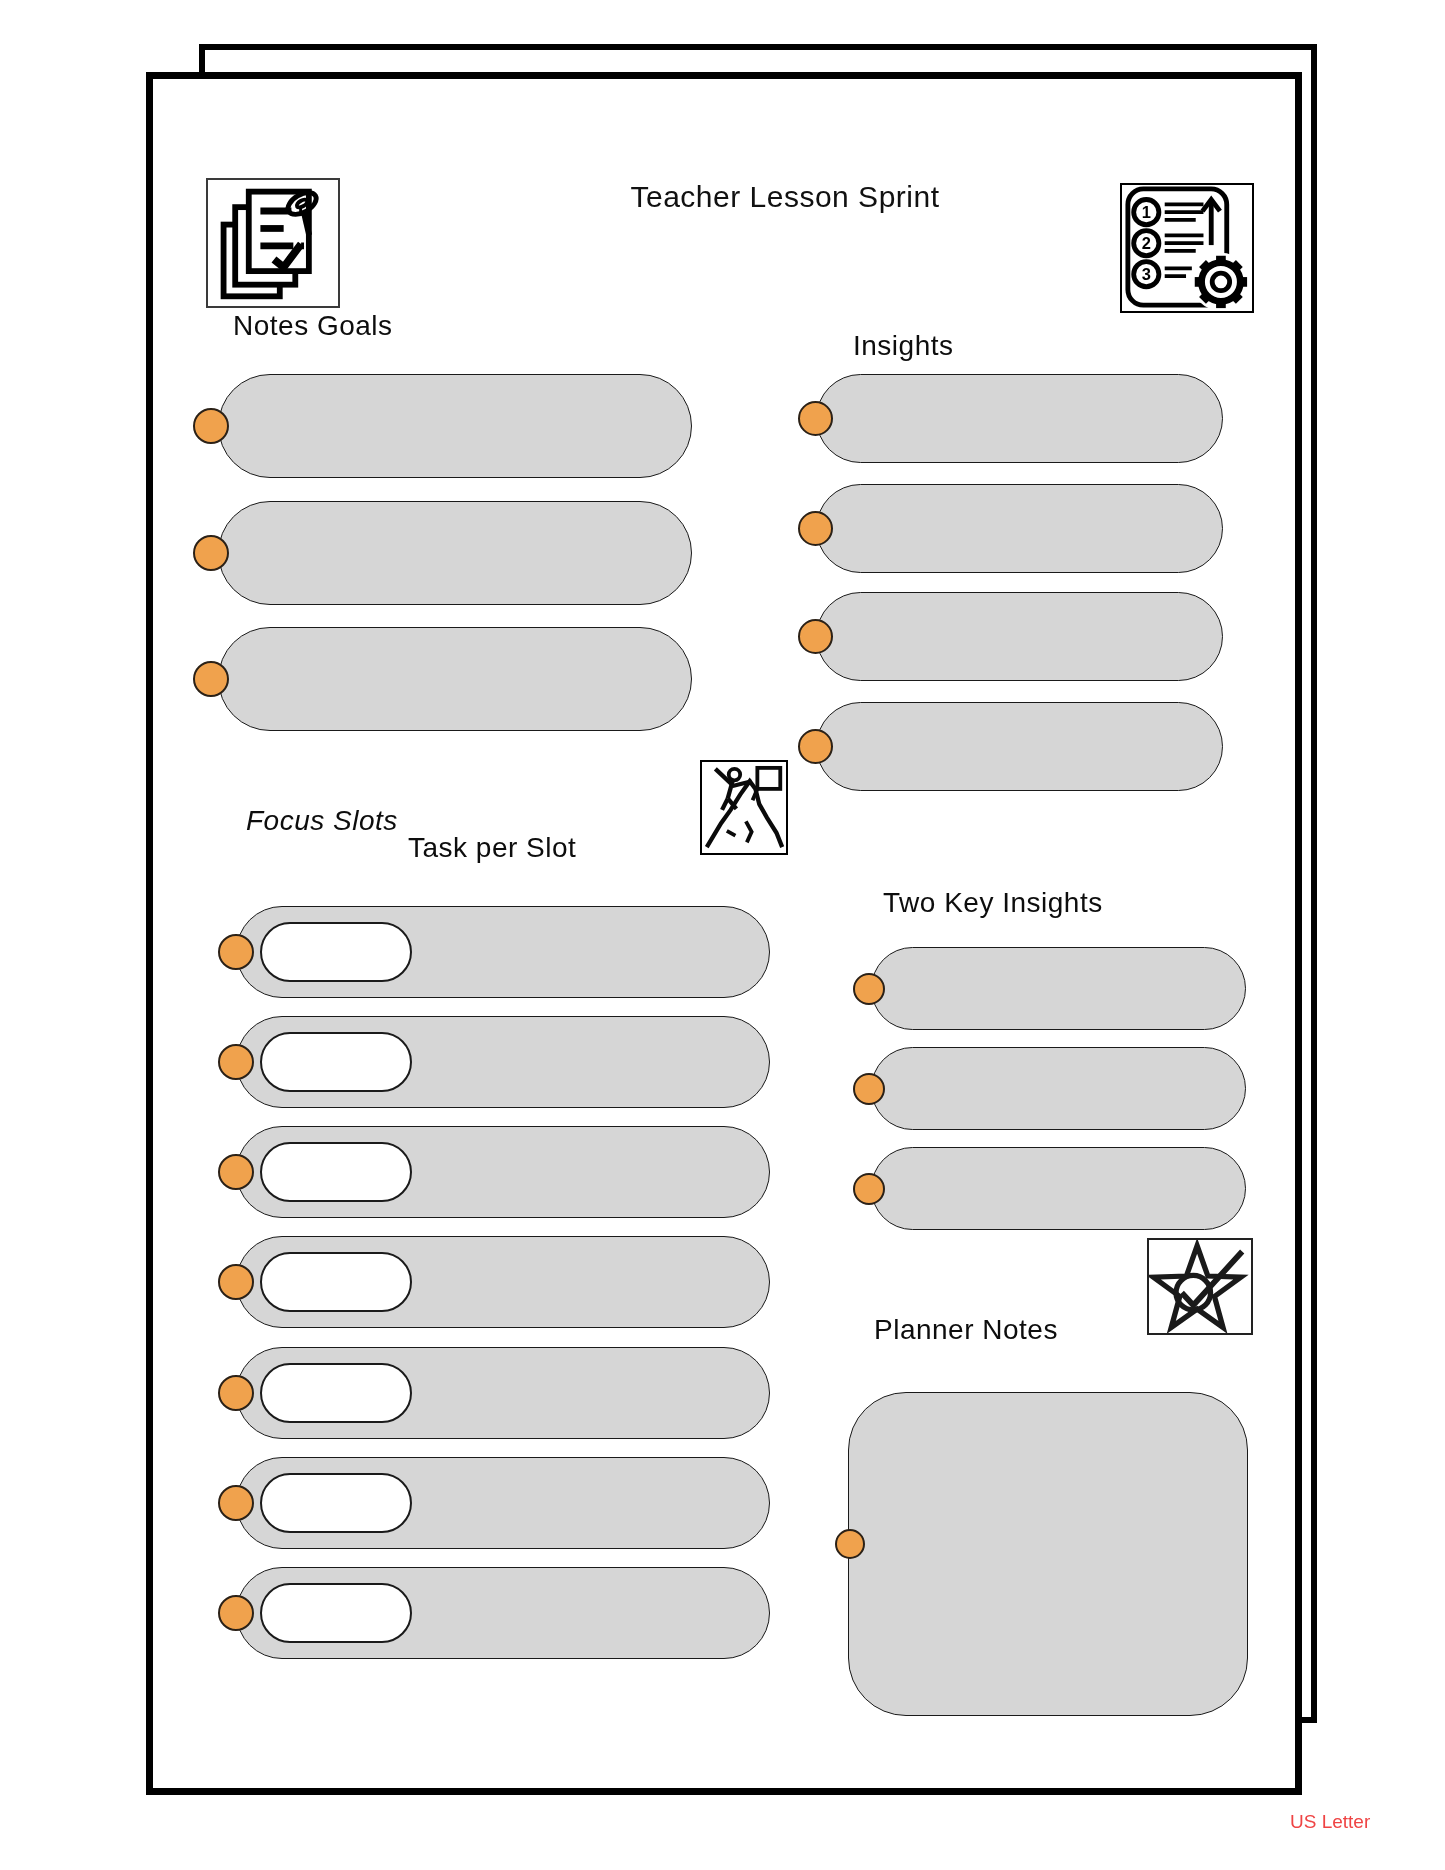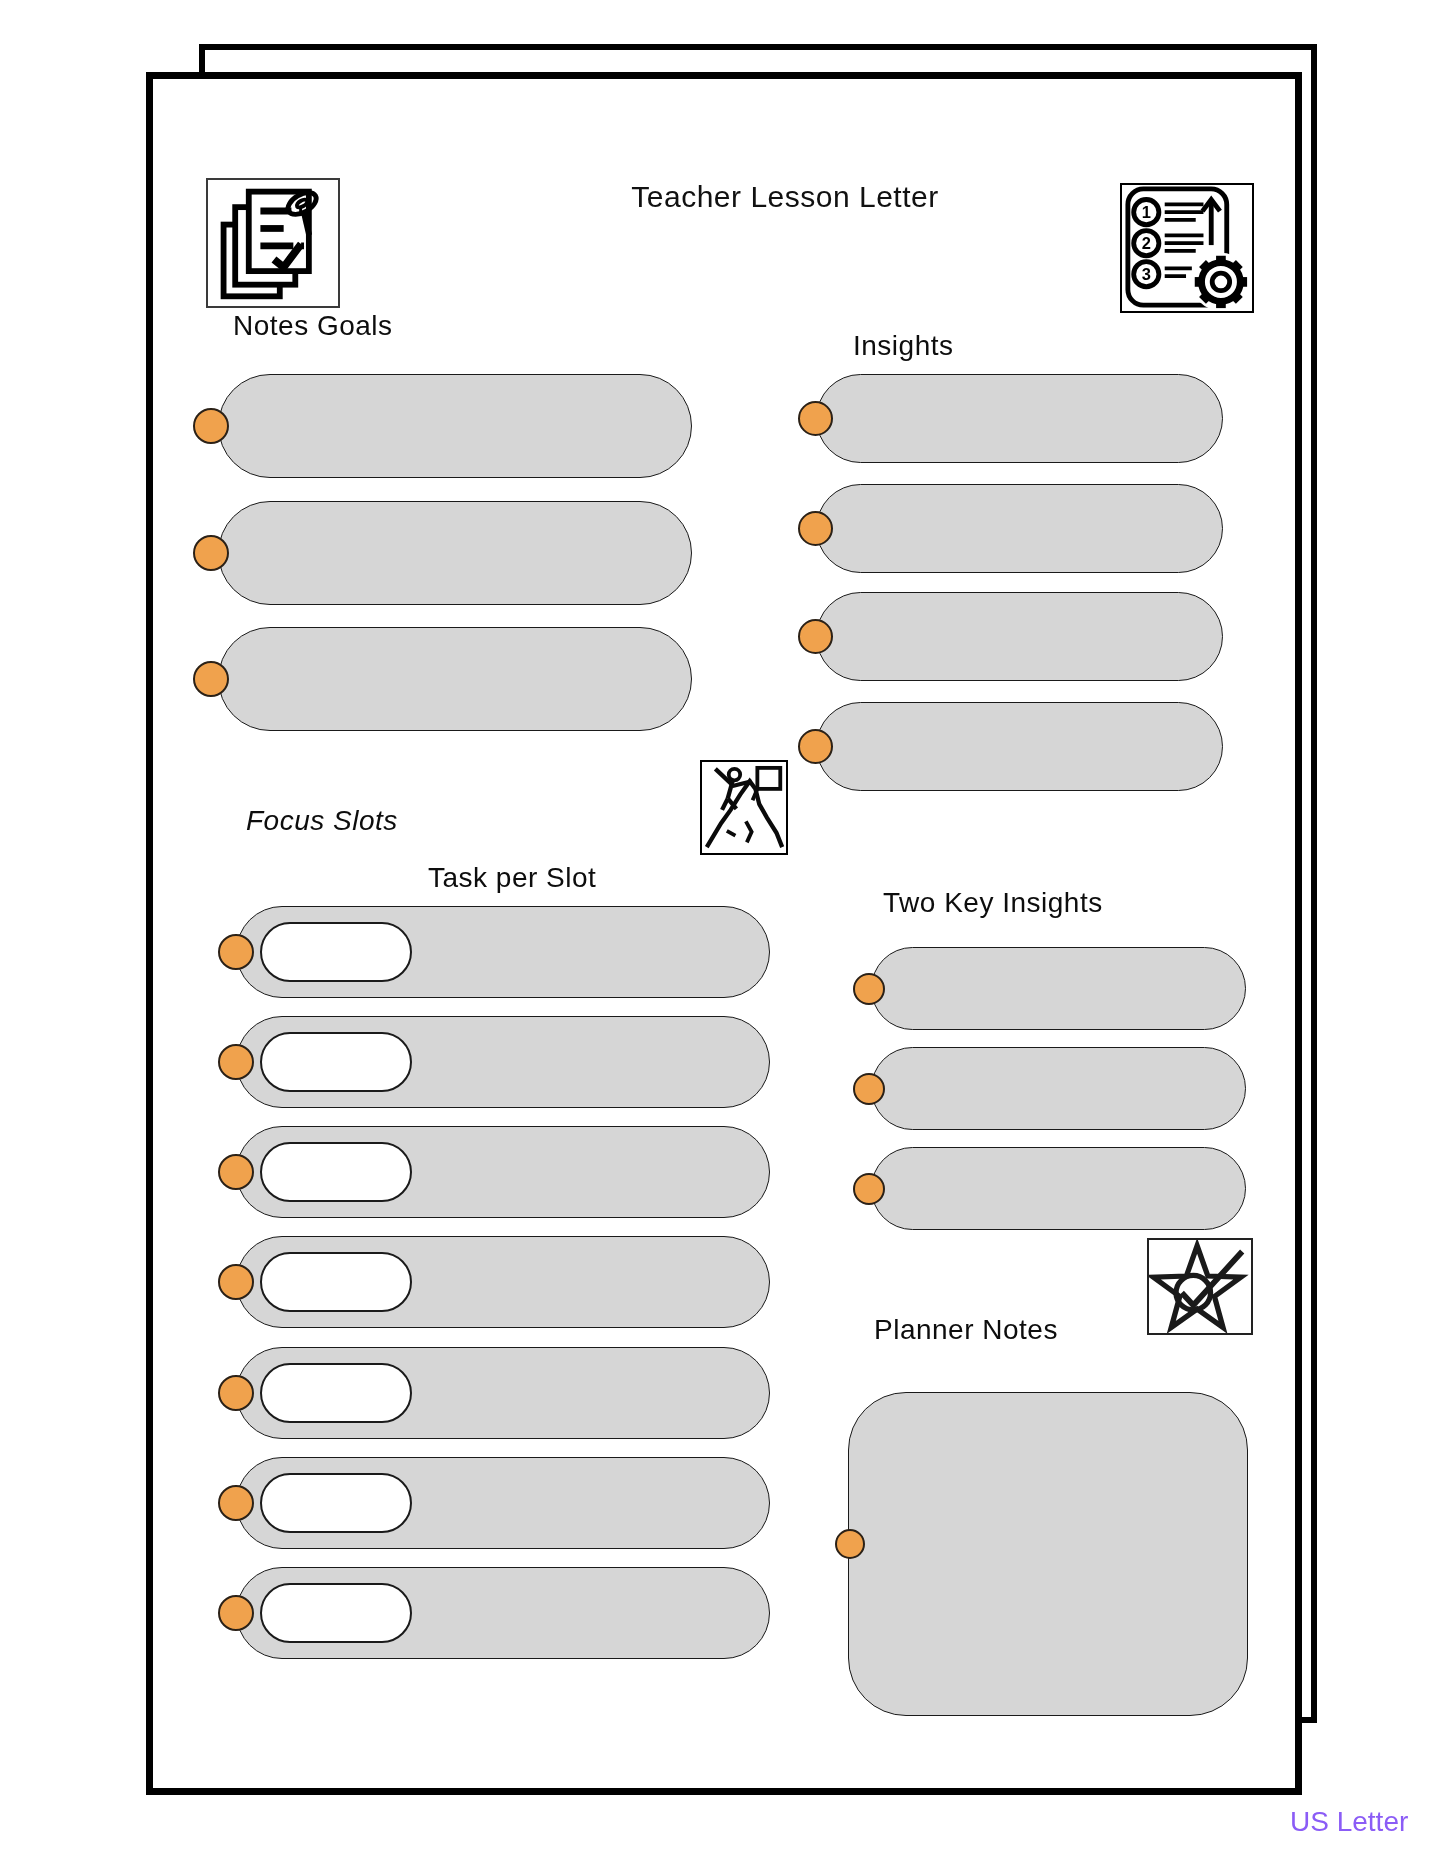--- a/index.html
+++ b/index.html
@@ -49,7 +49,7 @@
     </svg>
   </div>
 
-  <div class="abs title" style="left:480px;top:180px;width:610px;">Teacher Lesson Letter</div>
+  <div class="abs title" style="left:480px;top:180px;width:610px;">Teacher Lesson Sprint</div>
 
   <div class="abs icon-box" style="left:1120px;top:183px;width:134px;height:130px;border:2px solid #000;">
     <svg viewBox="0 0 134 130" fill="none" stroke="#000">

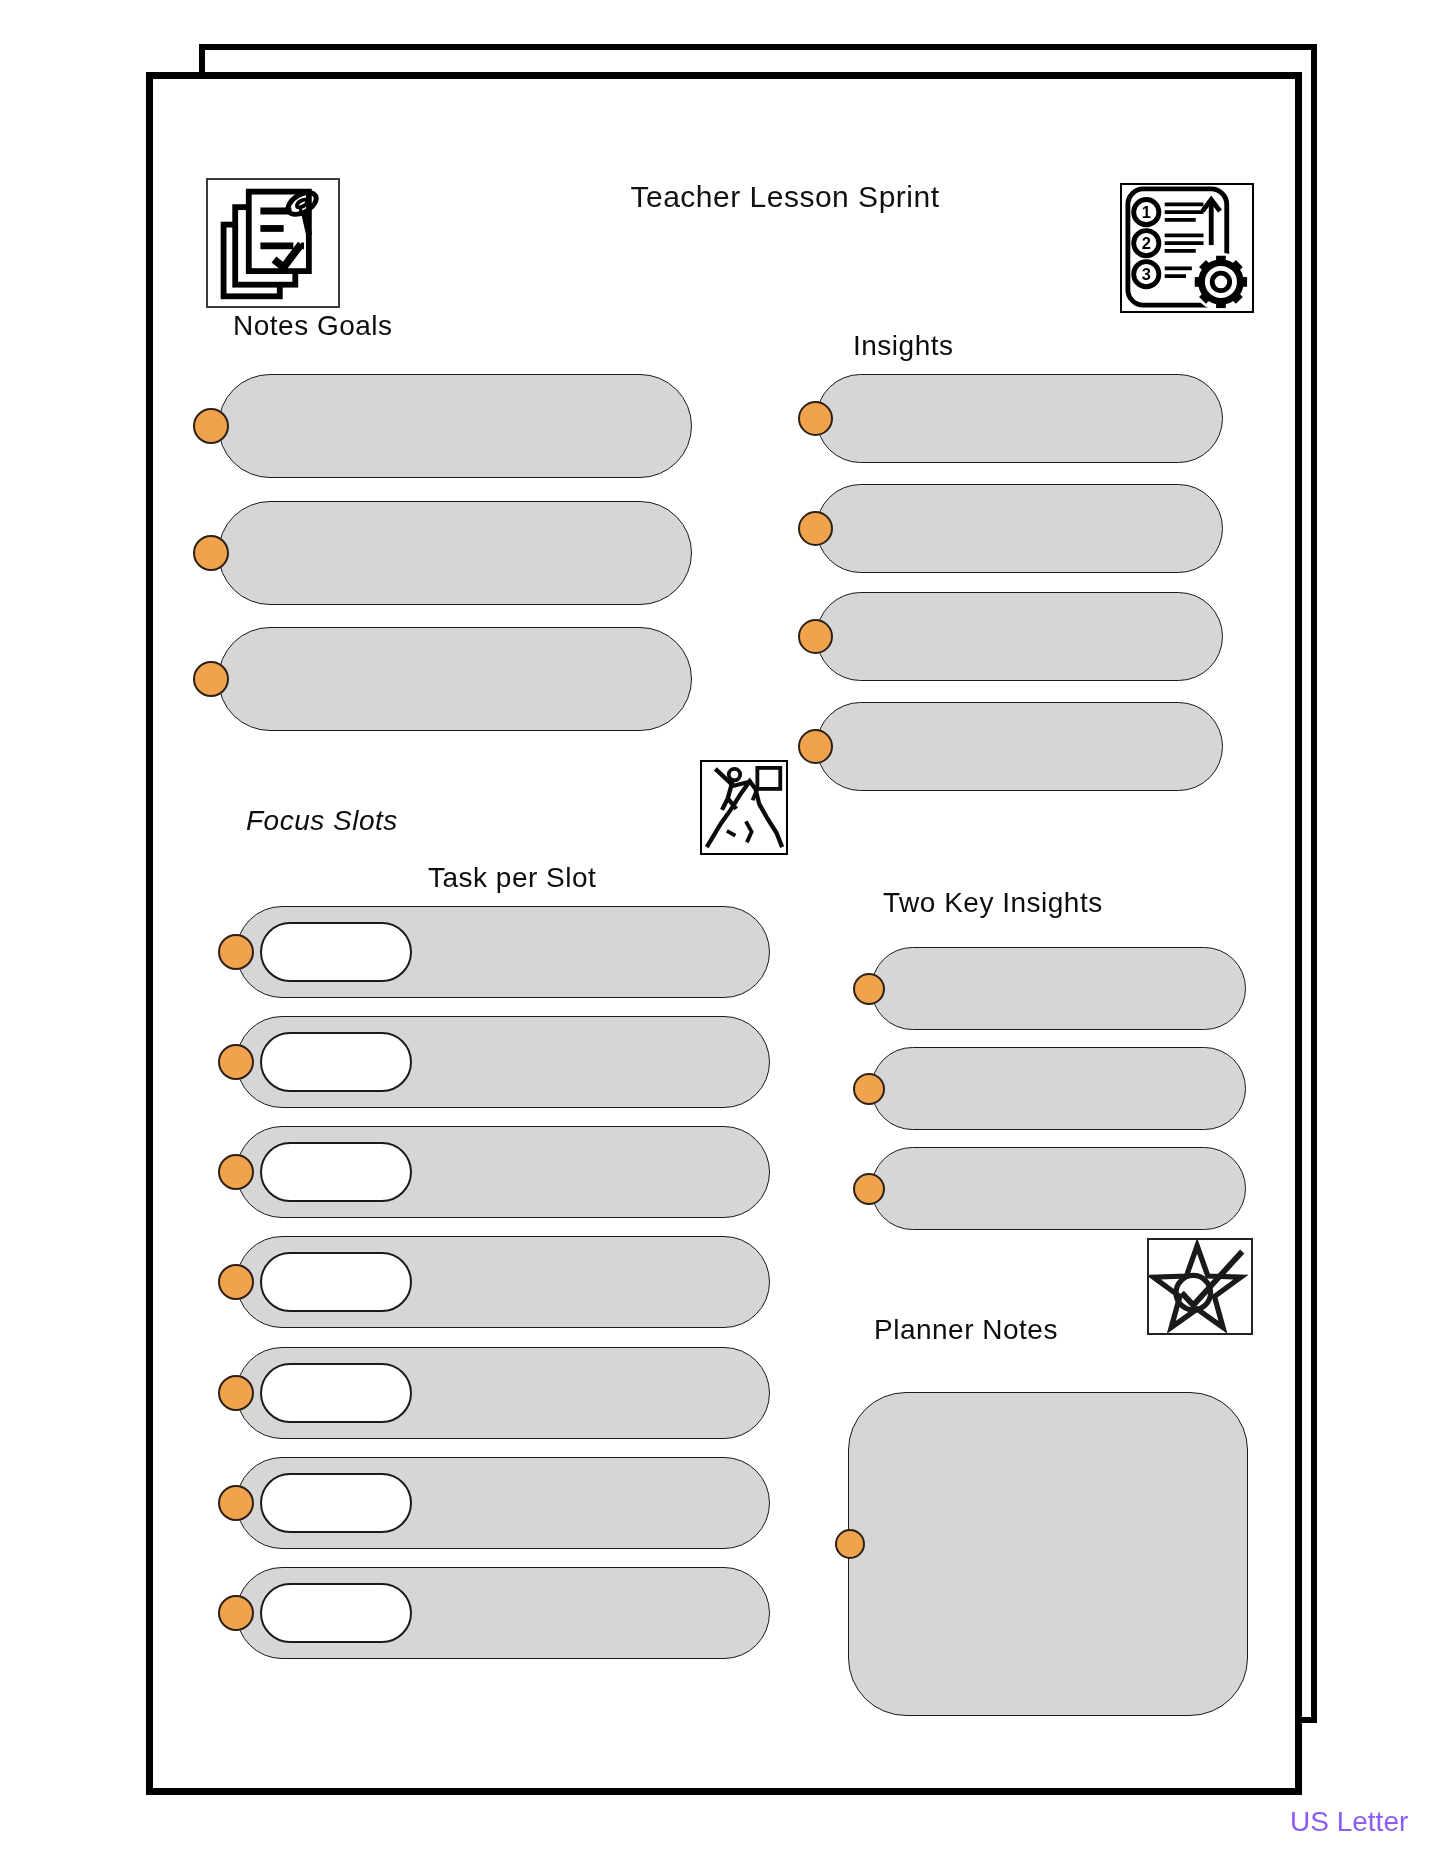--- a/index.html
+++ b/index.html
@@ -132,7 +132,7 @@
   </div>
 
   <div class="abs h-label" style="left:246px;top:805px;font-style:italic;">Focus Slots</div>
-  <div class="abs h-label" style="left:428px;top:832px;margin-top:30px;">Task per Slot</div>
+  <div class="abs h-label" style="left:408px;top:832px;">Task per Slot</div>
 
   <div class="abs" style="left:218px;top:906px;width:552px;height:92px;">
     <div class="pill" style="left:18px;top:0;width:534px;height:92px;border-radius:46px;"></div>

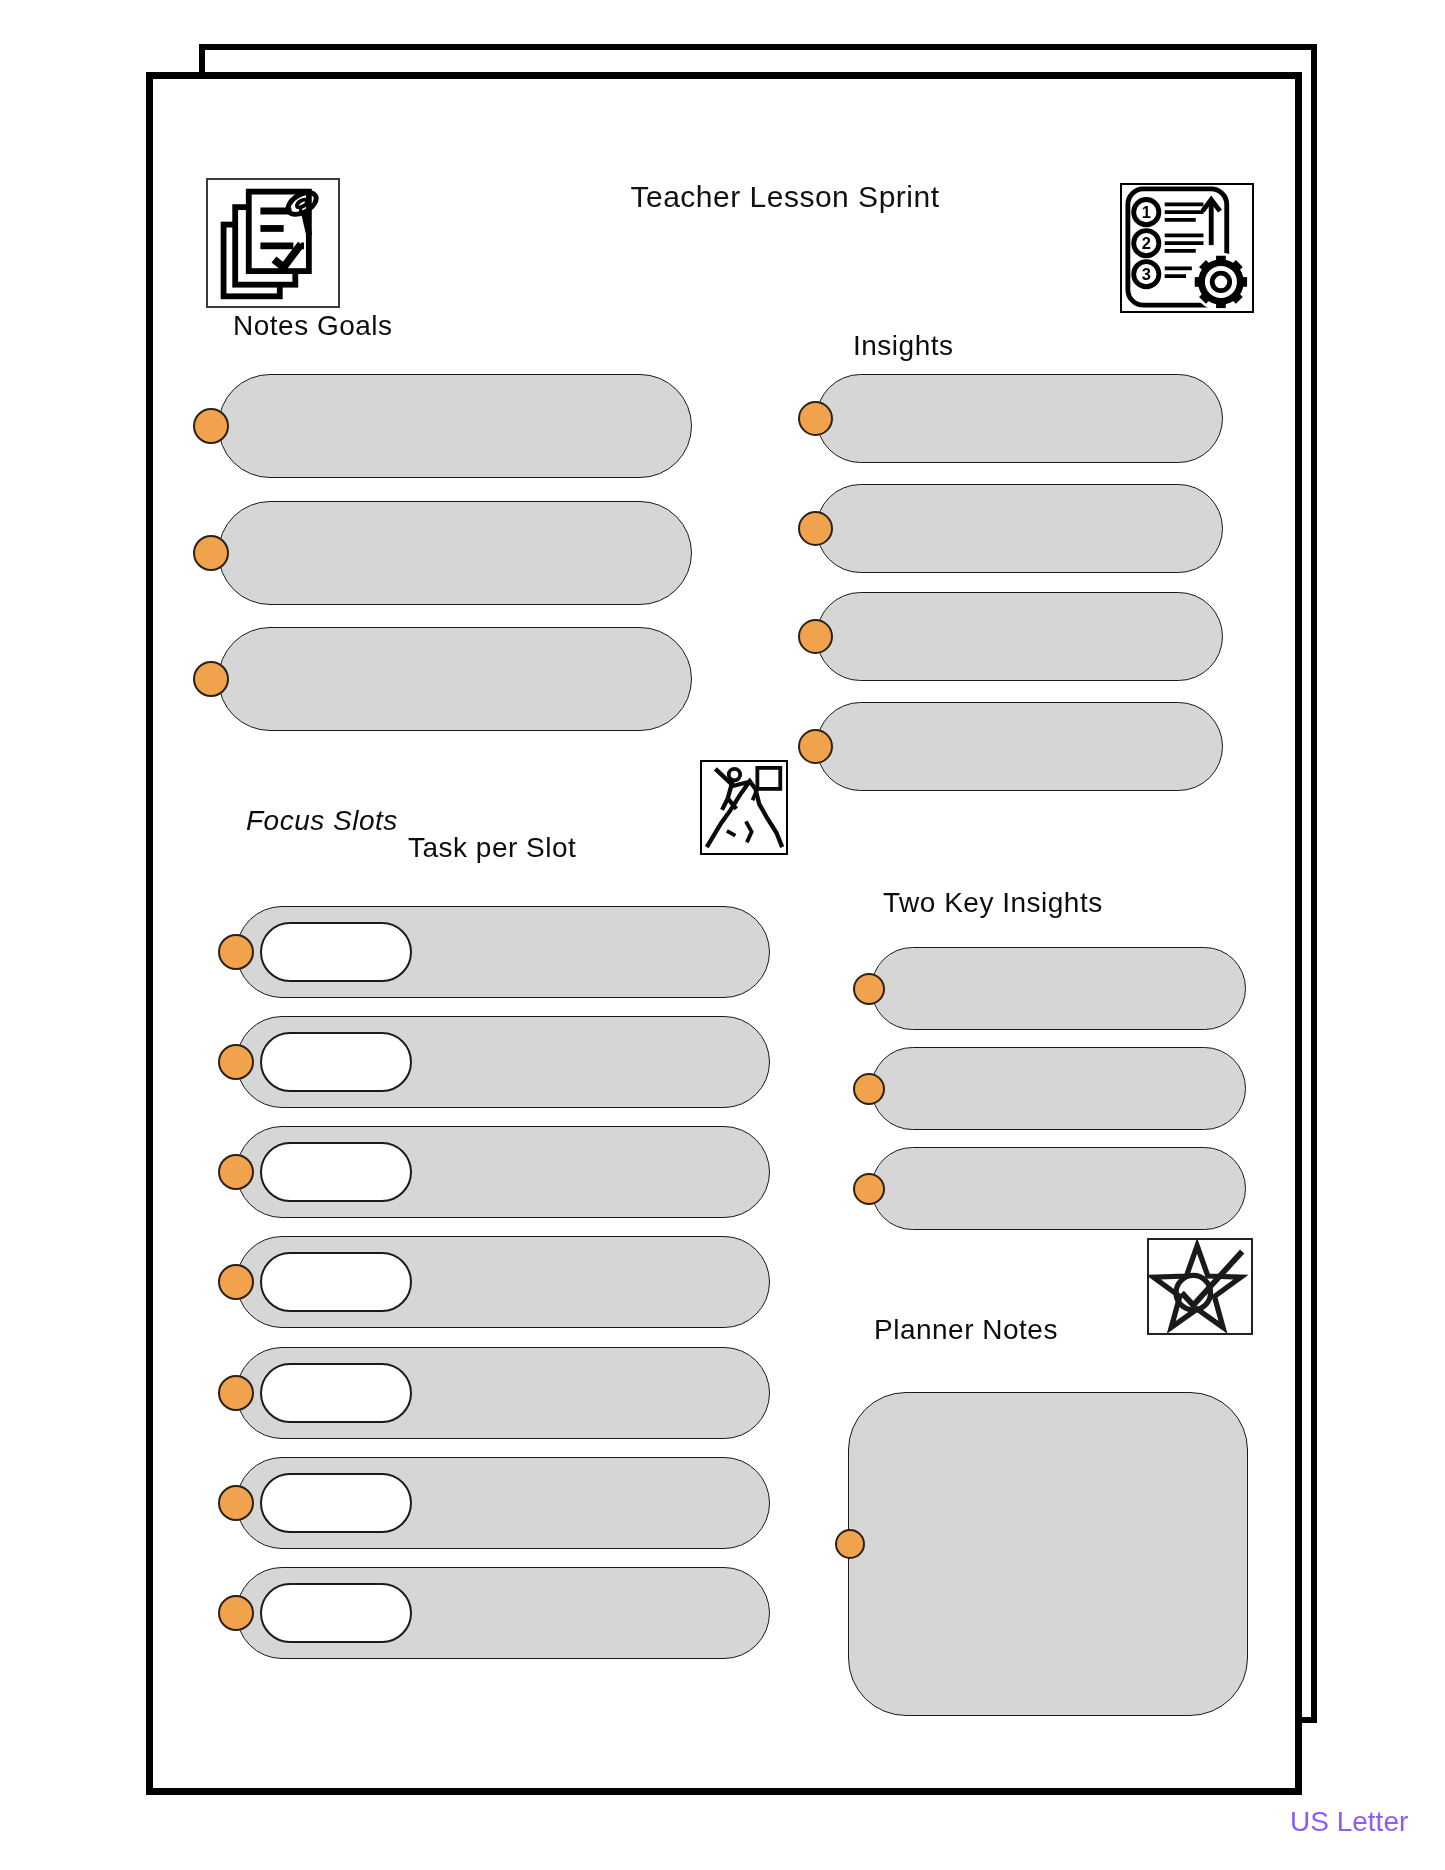--- a/index.html
+++ b/index.html
@@ -16,7 +16,7 @@
   
   .h-label{font-size:28px;line-height:32px;color:#0d0d0d;letter-spacing:.5px;white-space:nowrap;}
   .title{font-size:30px;line-height:34px;text-align:center;letter-spacing:.5px;}
-  .us-letter{font-size:28px;line-height:24px;color:#8b5cf6;}
+  .us-letter{font-size:19px;line-height:24px;color:#ef4444;}
   
   .pill{position:absolute;background:#D6D6D6;border:1.5px solid #1A1A1A;box-sizing:border-box;}
   .slot-inner{position:absolute;background:#ffffff;border:2px solid #1A1A1A;box-sizing:border-box;border-radius:30px;}

